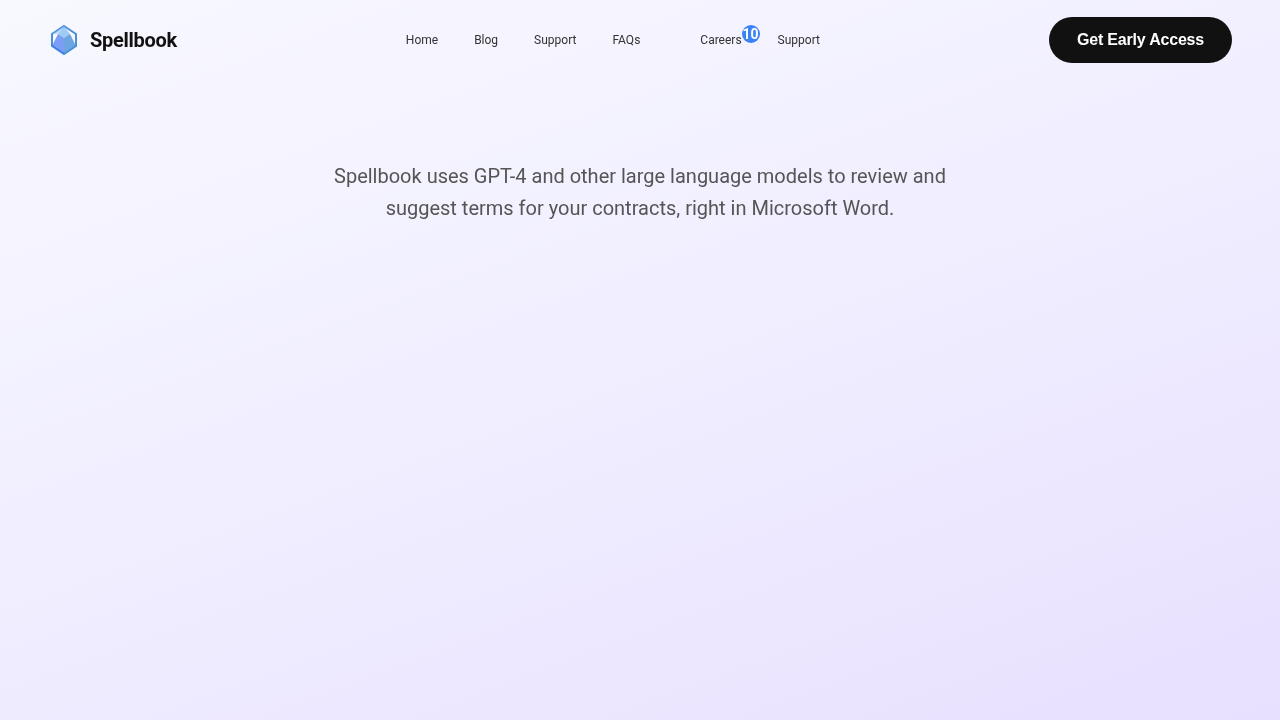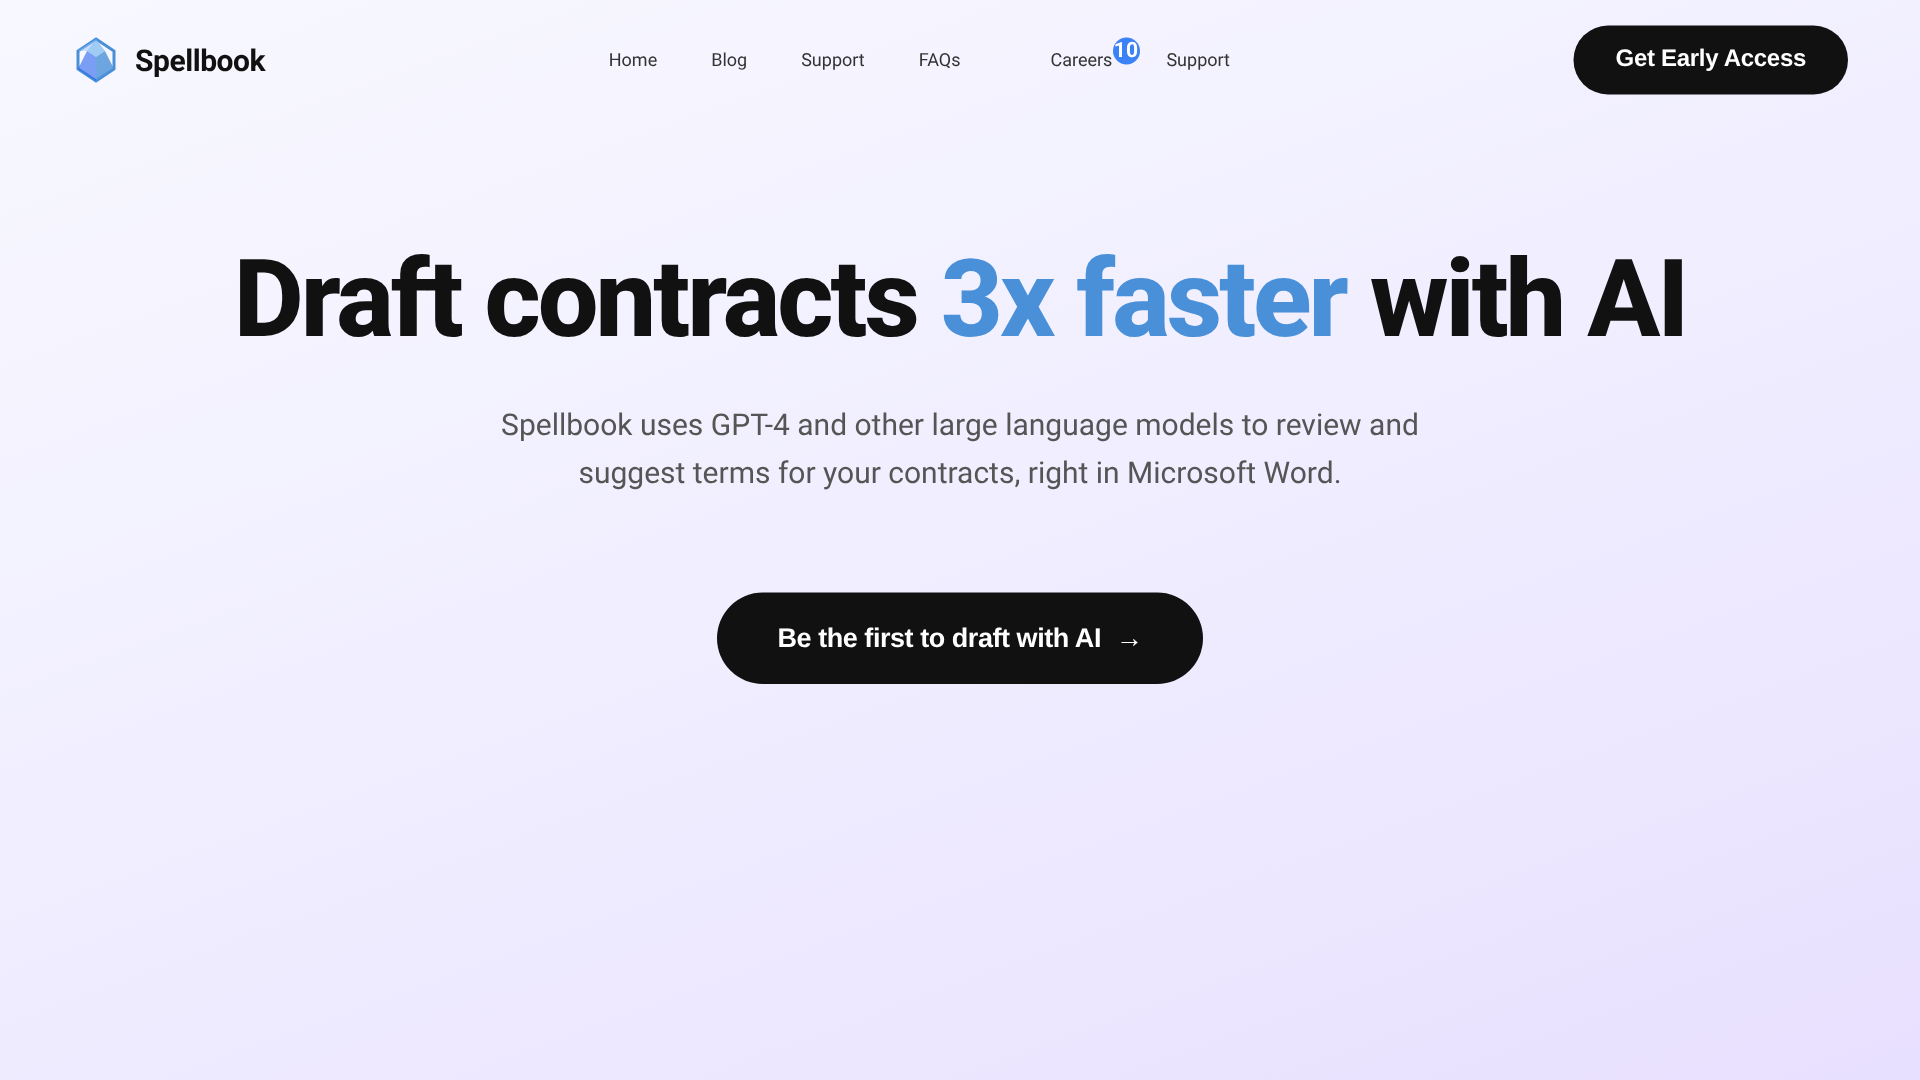--- a/index.html
+++ b/index.html
@@ -176,9 +176,6 @@
 </nav>
 
 <section class="hero">
-  <h1 class="hero-title">
-    <span>Draft contracts </span><span class="hero-title-highlight">3x </span><span class="hero-title-highlight">faster</span><span> with AI</span>
-  </h1>
   <p class="hero-subtitle">Spellbook uses GPT-4 and other large language models to review and suggest terms for your contracts, right in Microsoft Word.</p>
   <button class="hero-cta">
     <span>Be the first to draft with AI</span>

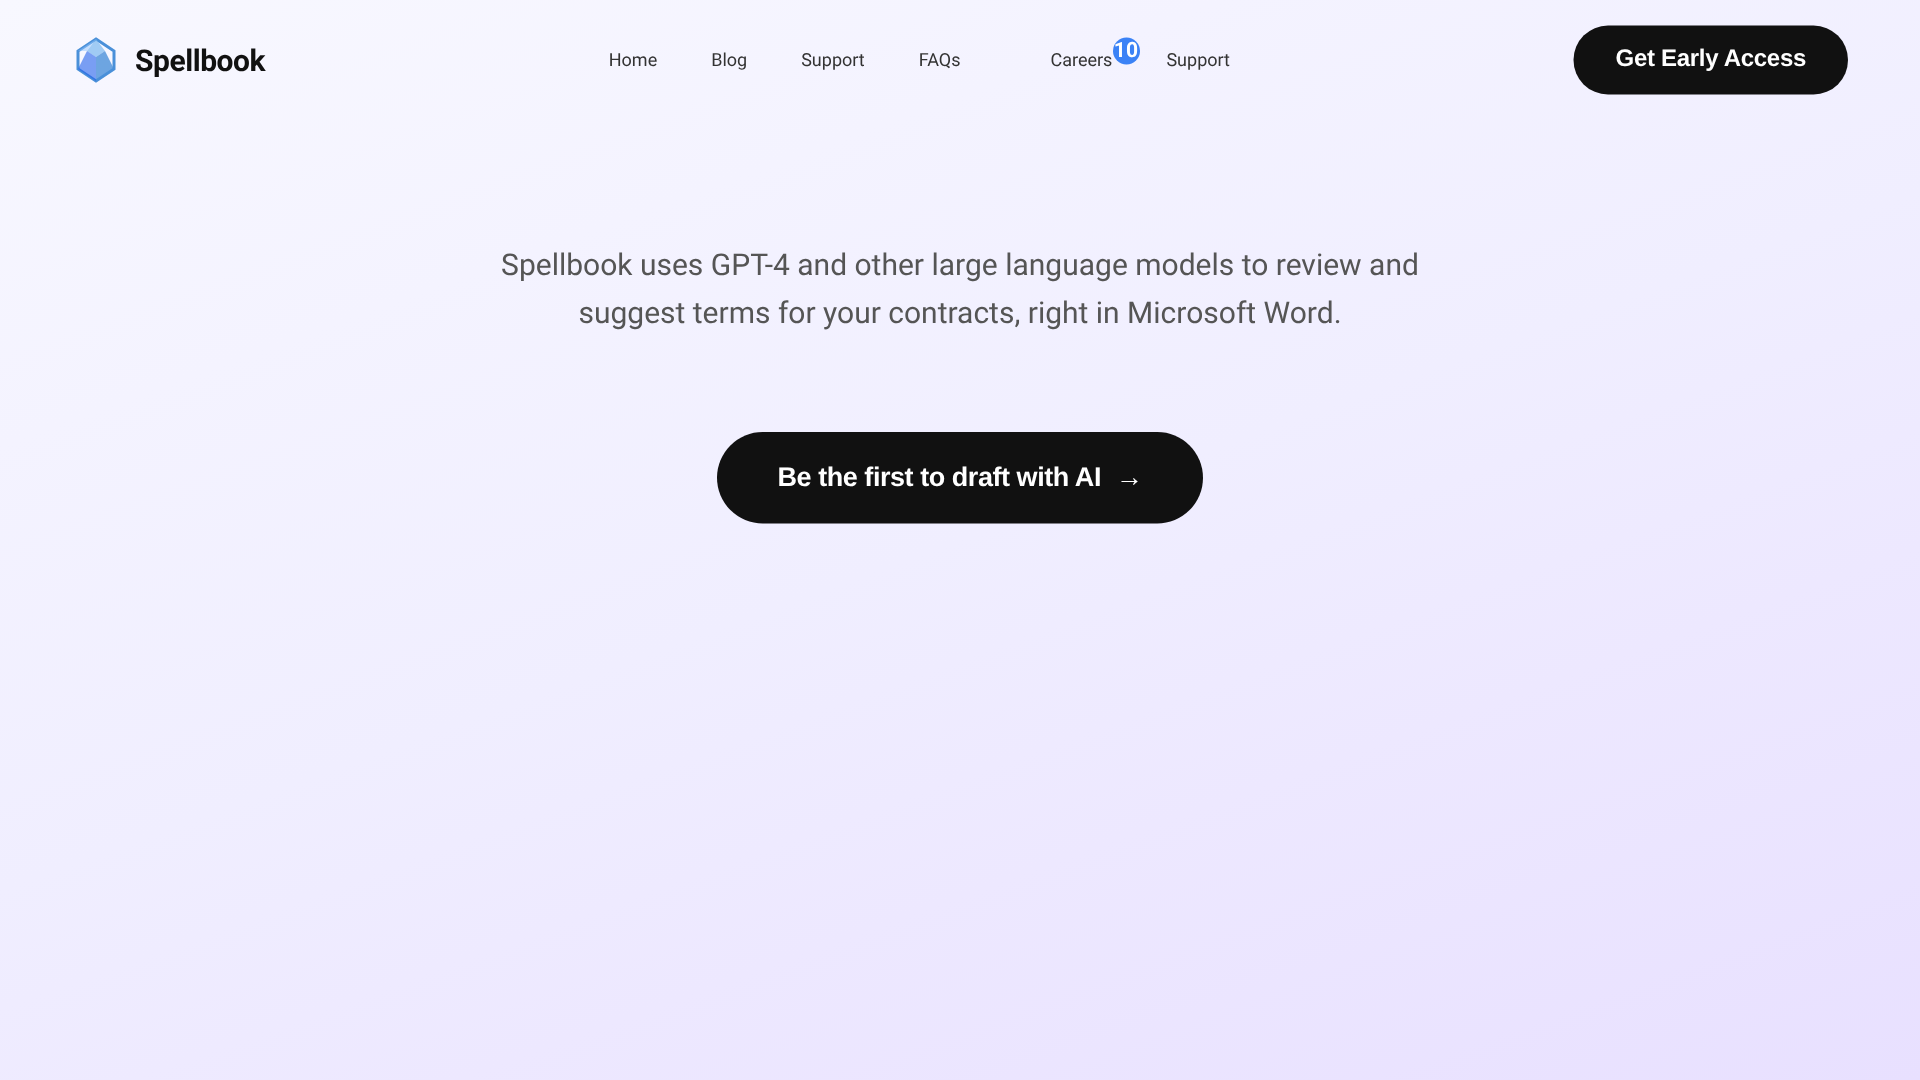--- a/index.html
+++ b/index.html
@@ -177,10 +177,6 @@
 
 <section class="hero">
   <p class="hero-subtitle">Spellbook uses GPT-4 and other large language models to review and suggest terms for your contracts, right in Microsoft Word.</p>
-  <button class="hero-cta">
-    <span>Be the first to draft with AI</span>
-    <span class="arrow">→</span>
-  </button>
 </section>
 
 </body></html>

